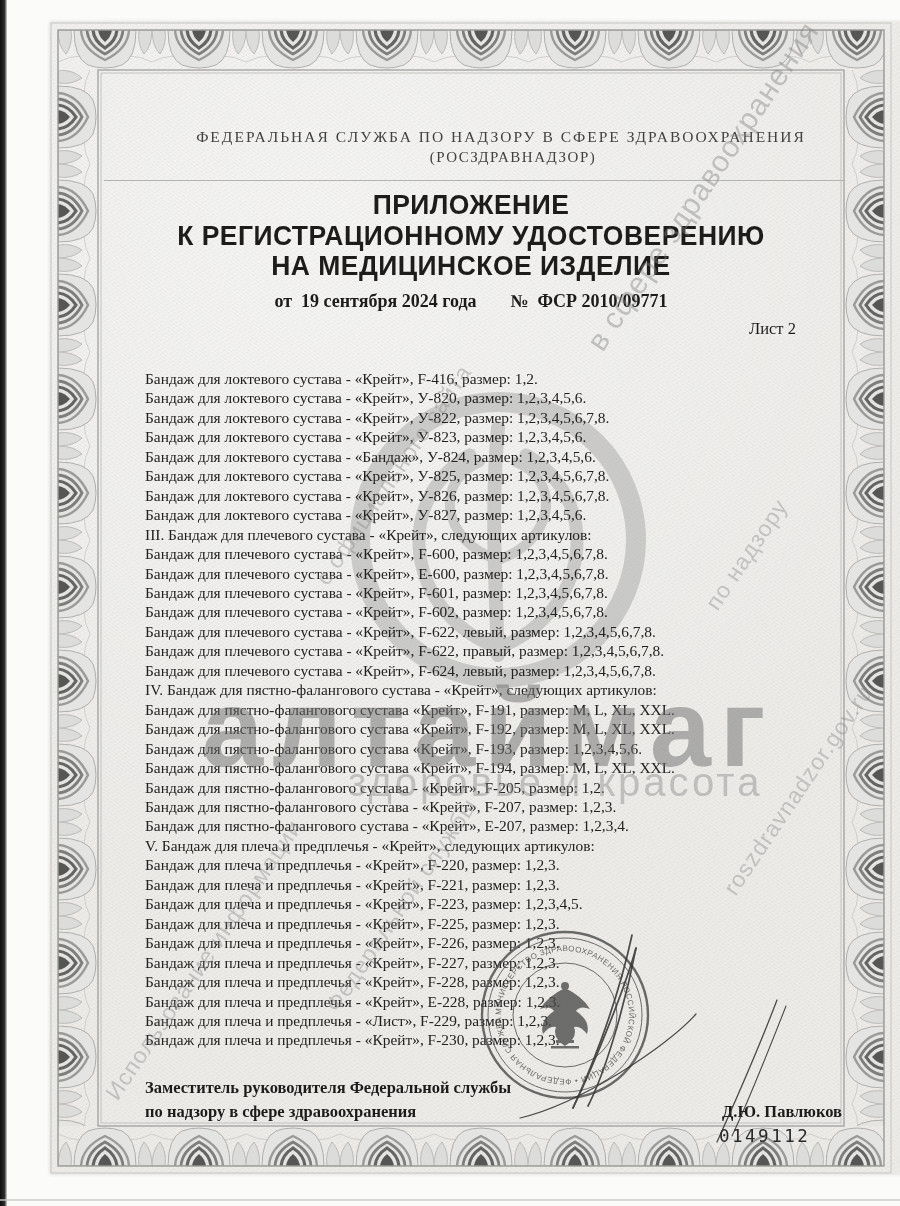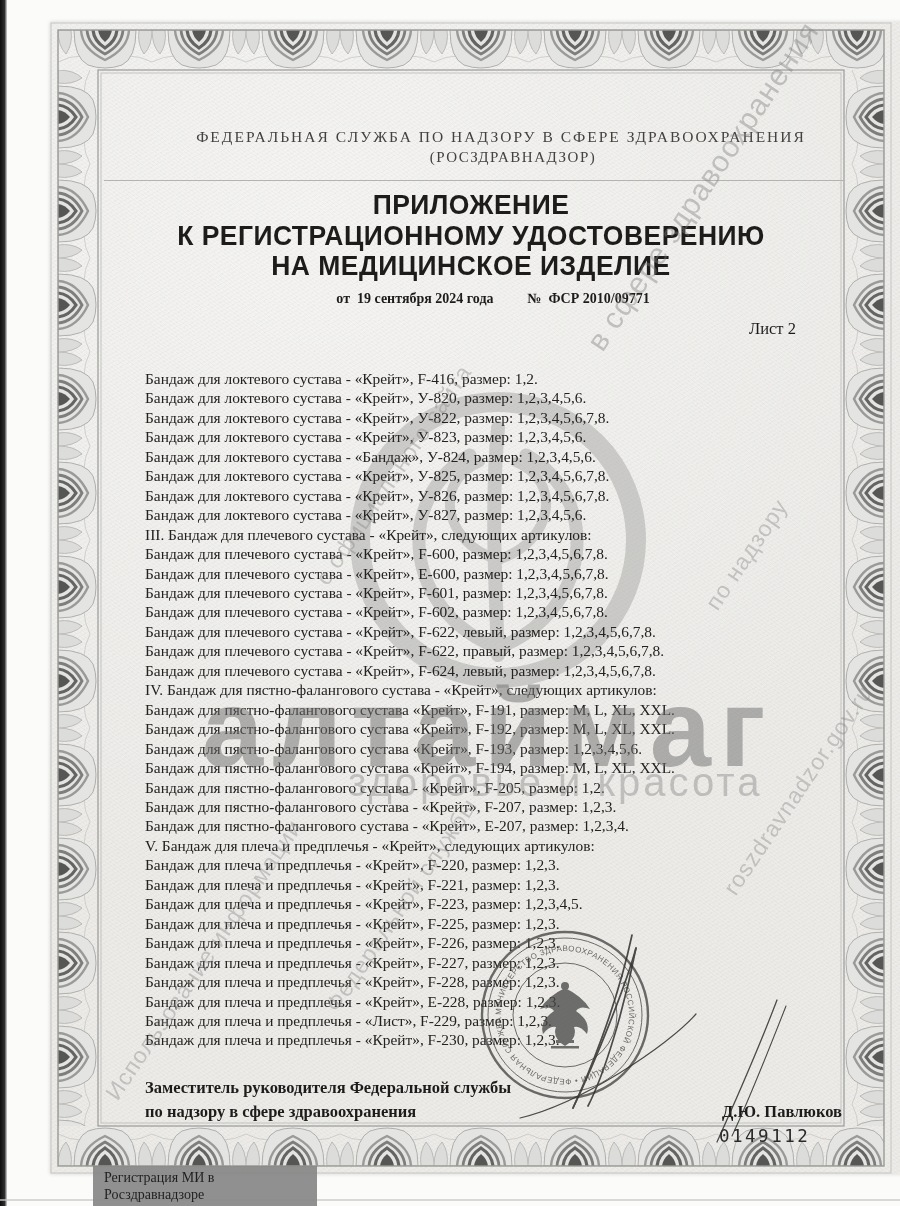--- a/index.html
+++ b/index.html
@@ -24,7 +24,7 @@
          font-weight:700;font-size:27px;letter-spacing:.5px;color:#1d1c1a;transform:scaleX(.98);}
   .t1{top:168px;} .t2{top:199px;} .t3{top:229px;}
   .dateline{left:48px;top:269px;width:746px;display:flex;justify-content:center;gap:34px;
-            font-weight:700;font-size:14px;color:#1d1c1a;padding-left:22px;}
+            font-weight:700;font-size:18px;color:#1d1c1a;}
   .dateline span{white-space:pre;}
   .sheet{left:699px;top:297px;font-weight:400;font-size:16.5px;color:#1d1c1a;}
   .list{left:95px;top:347px;width:660px;font-size:15.4px;line-height:19.45px;color:#242220;}

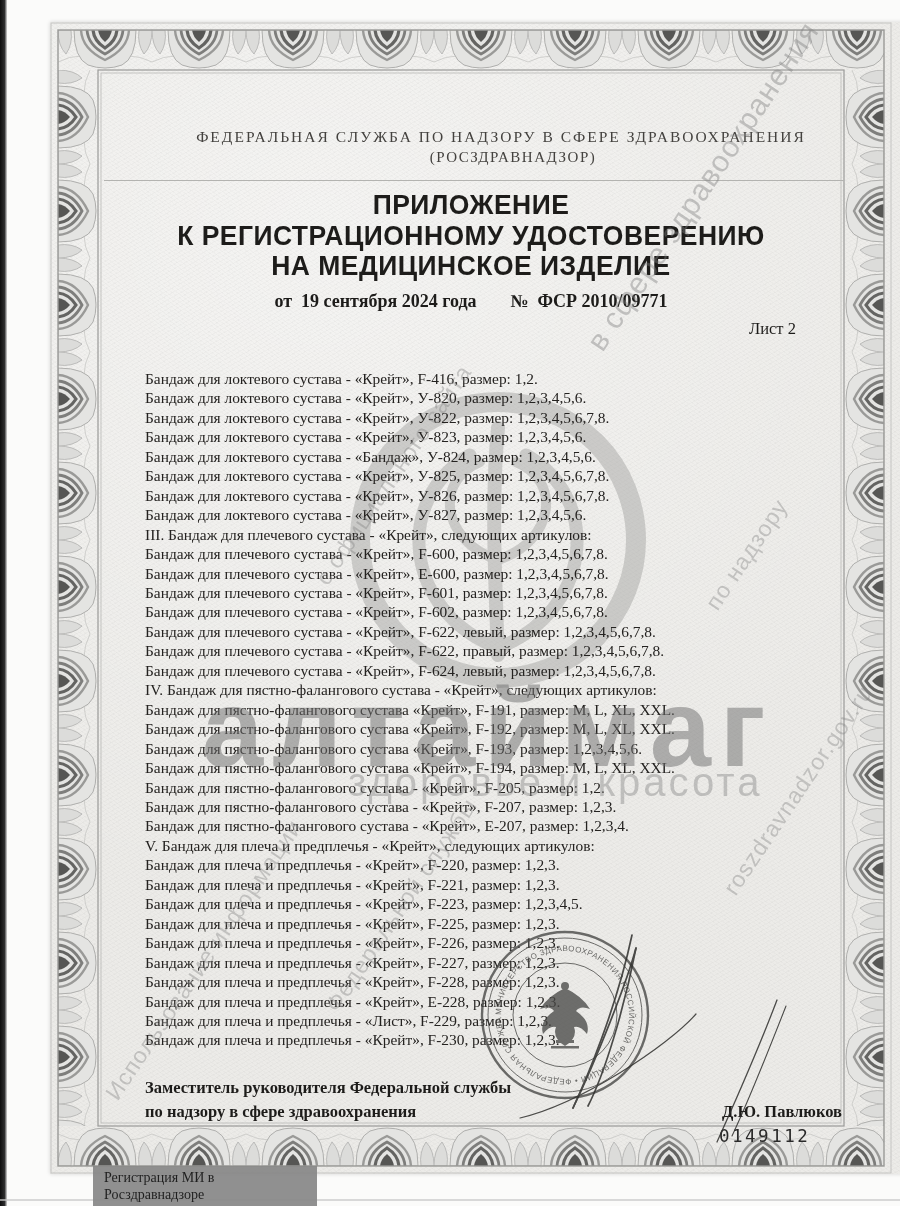--- a/index.html
+++ b/index.html
@@ -202,10 +202,6 @@
     </svg>
   </div>
 
-  <div class="badge">
-    <div class="b1">Регистрация МИ в Росздравнадзоре</div>
-    <div class="b2">www.nevacert.ru | info@nevacert.ru</div>
-  </div>
 </div>
 
 </body></html>

